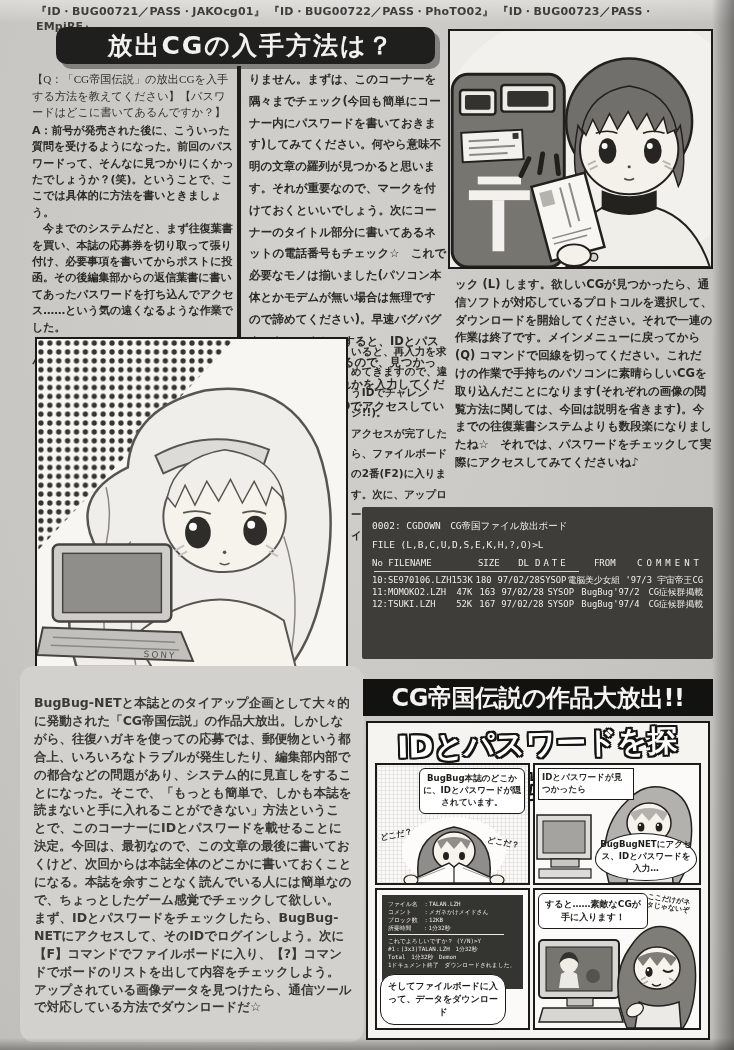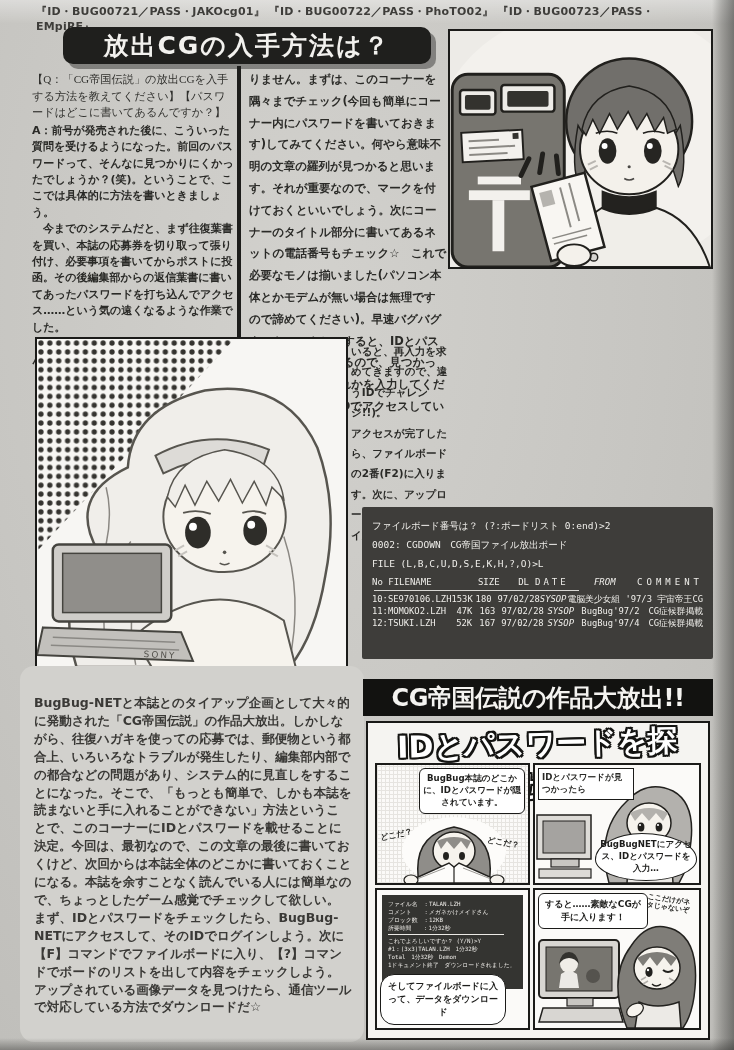--- a/index.html
+++ b/index.html
@@ -13,8 +13,8 @@
 
   .ids-line{position:absolute;left:36px;top:4px;width:620px;font-size:11px;font-weight:600;color:#3e3d3a;letter-spacing:.2px;}
 
-  .title-bar{position:absolute;left:63px;top:27px;width:368px;height:37px;background:#1f1f1d;border-radius:10px;
-             display:flex;align-items:center;justify-content:center;box-shadow:5px 5px 0 rgba(70,70,67,.55);}
+  .title-bar{position:absolute;left:56px;top:27px;width:368px;height:37px;background:#1f1f1d;border-radius:10px;
+             display:flex;align-items:center;justify-content:center;box-shadow:5px 5px 0 rgba(70,70,67,.55);padding-left:11px;}
   .title-bar span{color:#f2f1ee;font-size:25px;font-weight:800;letter-spacing:2px;}
 
   .left-col{position:absolute;left:32px;top:71px;width:202px;}

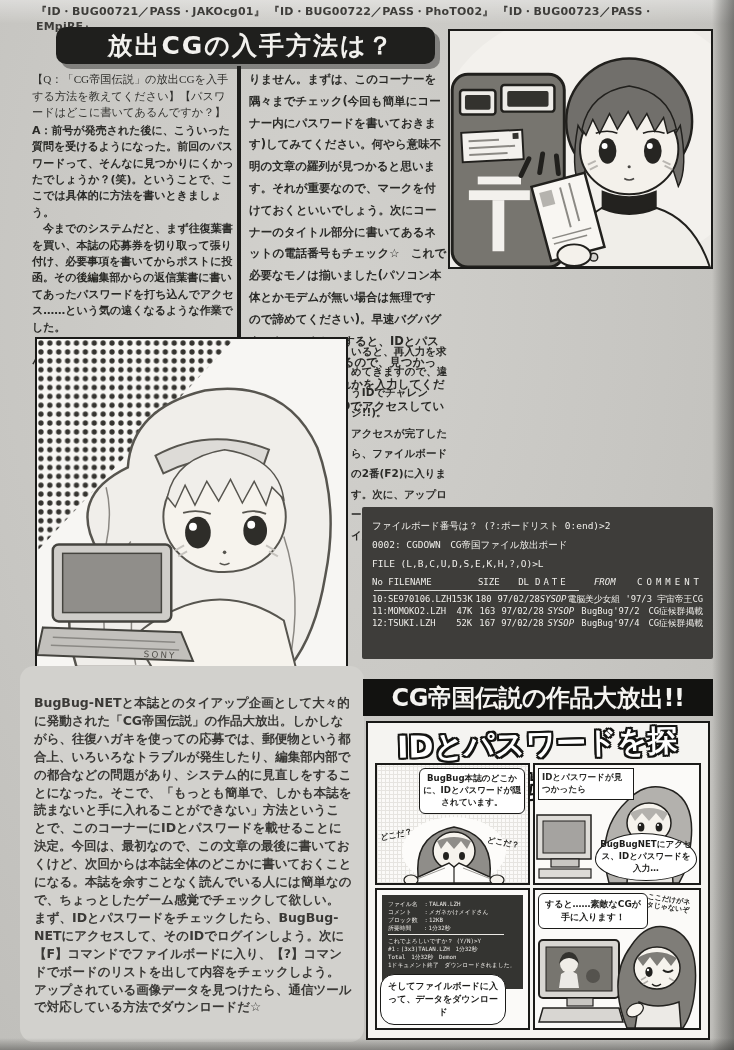--- a/index.html
+++ b/index.html
@@ -165,6 +165,7 @@
     </svg>
   </div>
 
+  <div class="right-col prewrap">ック (L) します。欲しいCGが見つかったら、通信ソフトが対応しているプロトコルを選択して、ダウンロードを開始してください。それで一連の作業は終了です。メインメニューに戻ってから (Q) コマンドで回線を切ってください。これだけの作業で手持ちのパソコンに素晴らしいCGを取り込んだことになります(それぞれの画像の閲覧方法に関しては、今回は説明を省きます)。今までの往復葉書システムよりも数段楽になりましたね☆　それでは、パスワードをチェックして実際にアクセスしてみてくださいね♪</div>
 
   <div class="terminal">
     <div class="t-line">ファイルボード番号は？ (?:ボードリスト 0:end)&gt;2</div>

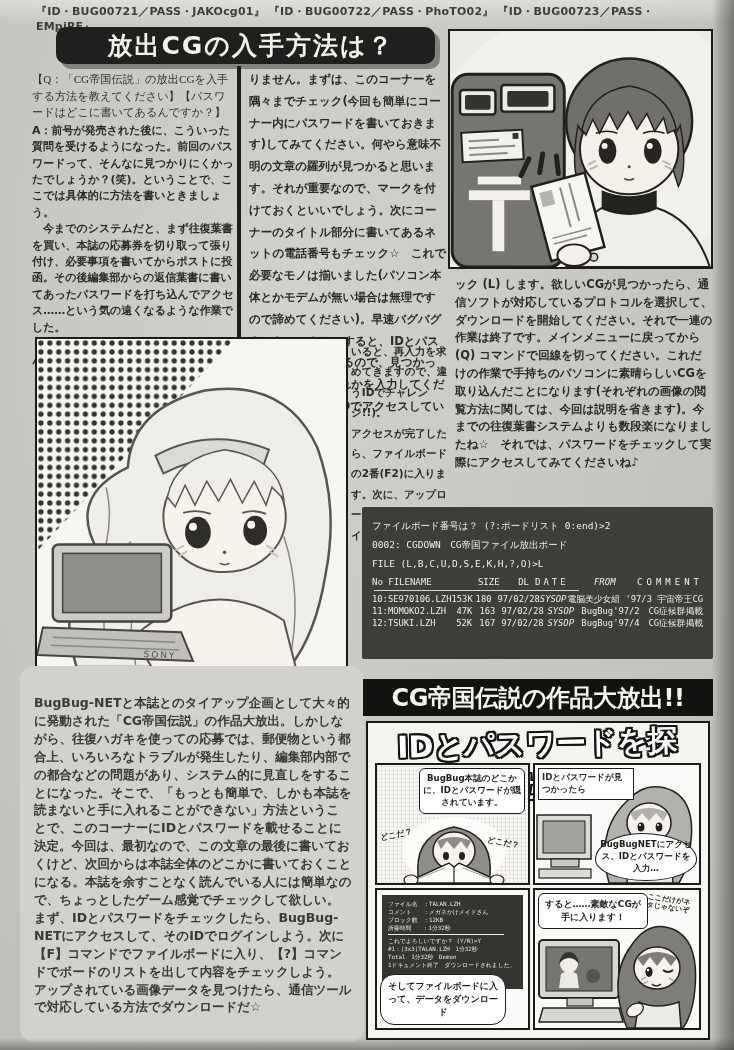--- a/index.html
+++ b/index.html
@@ -168,7 +168,6 @@
   <div class="right-col prewrap">ック (L) します。欲しいCGが見つかったら、通信ソフトが対応しているプロトコルを選択して、ダウンロードを開始してください。それで一連の作業は終了です。メインメニューに戻ってから (Q) コマンドで回線を切ってください。これだけの作業で手持ちのパソコンに素晴らしいCGを取り込んだことになります(それぞれの画像の閲覧方法に関しては、今回は説明を省きます)。今までの往復葉書システムよりも数段楽になりましたね☆　それでは、パスワードをチェックして実際にアクセスしてみてくださいね♪</div>
 
   <div class="terminal">
-    <div class="t-line">ファイルボード番号は？ (?:ボードリスト 0:end)&gt;2</div>
     <div class="t-line">0002: CGDOWN　CG帝国ファイル放出ボード</div>
     <div class="t-line">FILE (L,B,C,U,D,S,E,K,H,?,O)&gt;L</div>
     <div class="t-head">

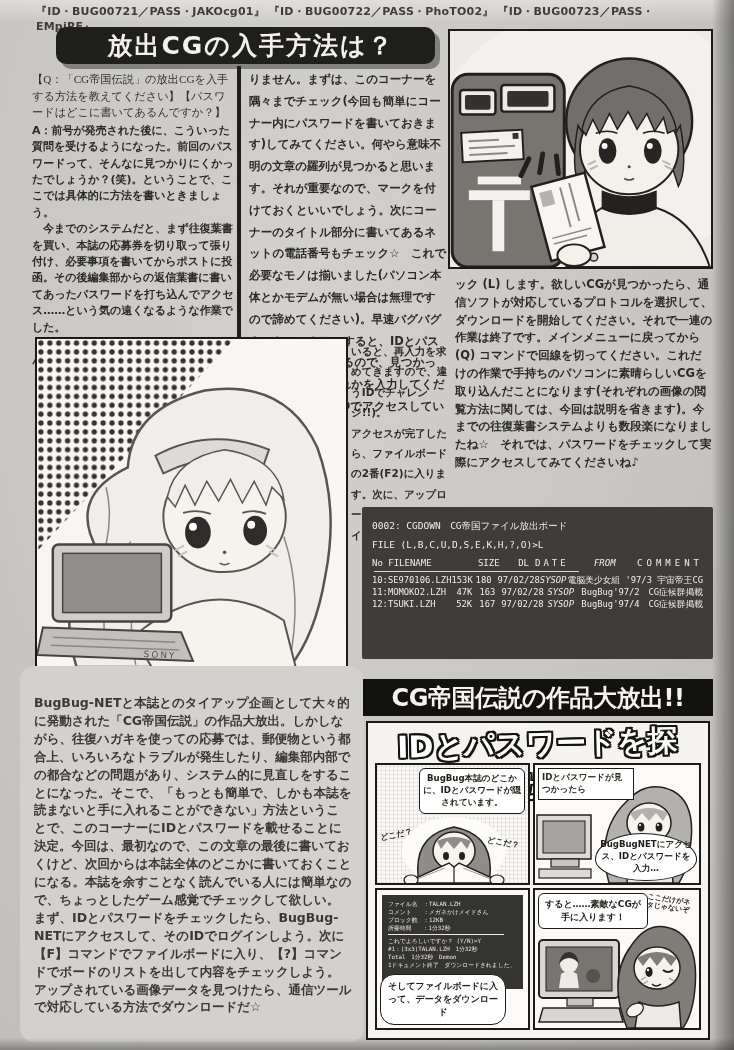--- a/index.html
+++ b/index.html
@@ -38,7 +38,7 @@
   .t-sep{border-top:1px solid #d8d7d3;width:62%;margin:1px 0 2px 2px;}
   .t-row{display:flex;font-size:8.8px;line-height:12px;white-space:nowrap;}
   .c-nf{width:96px;} .c-sz{width:34px;text-align:right;} .c-dl{width:30px;text-align:right;}
-  .c-dt{width:60px;padding-left:6px;} .c-fr{width:44px;font-style:italic;} .c-cm{flex:1;}
+  .c-dt{width:60px;padding-left:6px;} .c-fr{width:44px;} .c-cm{flex:1;}
   .th-date{letter-spacing:3px;} .th-comment{letter-spacing:4px;}
 
   .illus-main{position:absolute;left:35px;top:337px;width:313px;height:332px;border:2.5px solid #1b1b19;background:#f7f6f3;box-sizing:border-box;}

